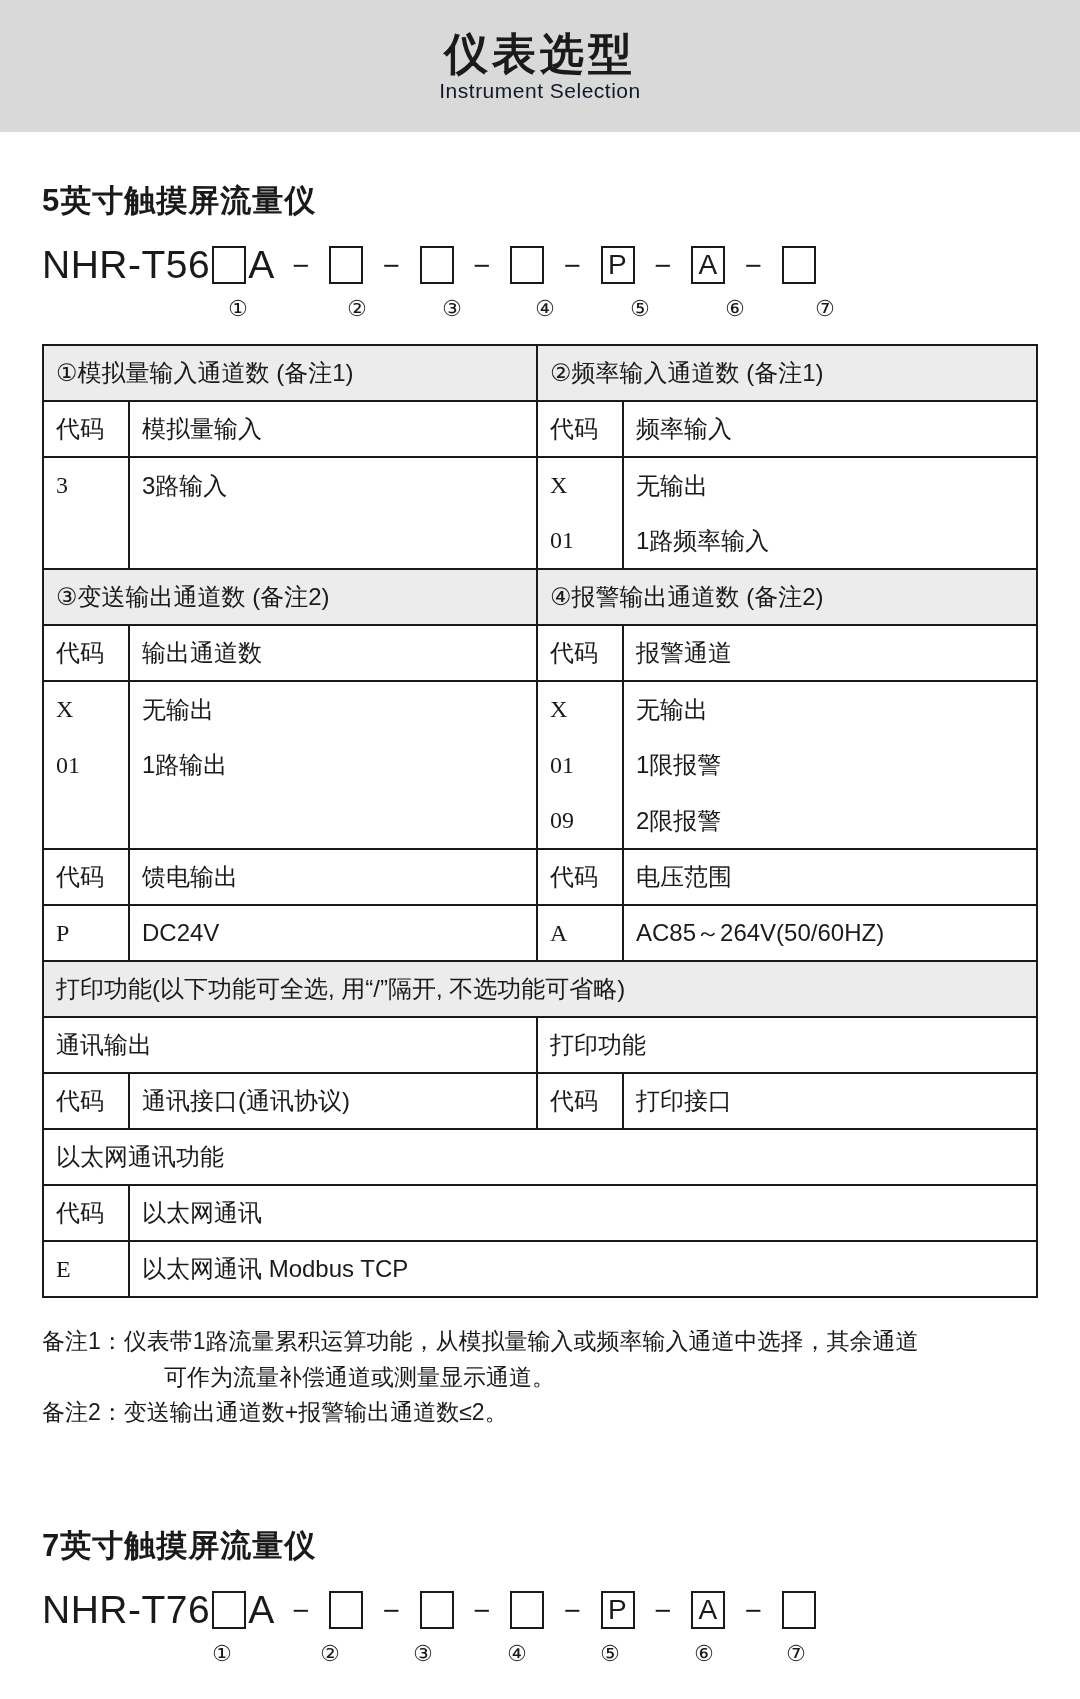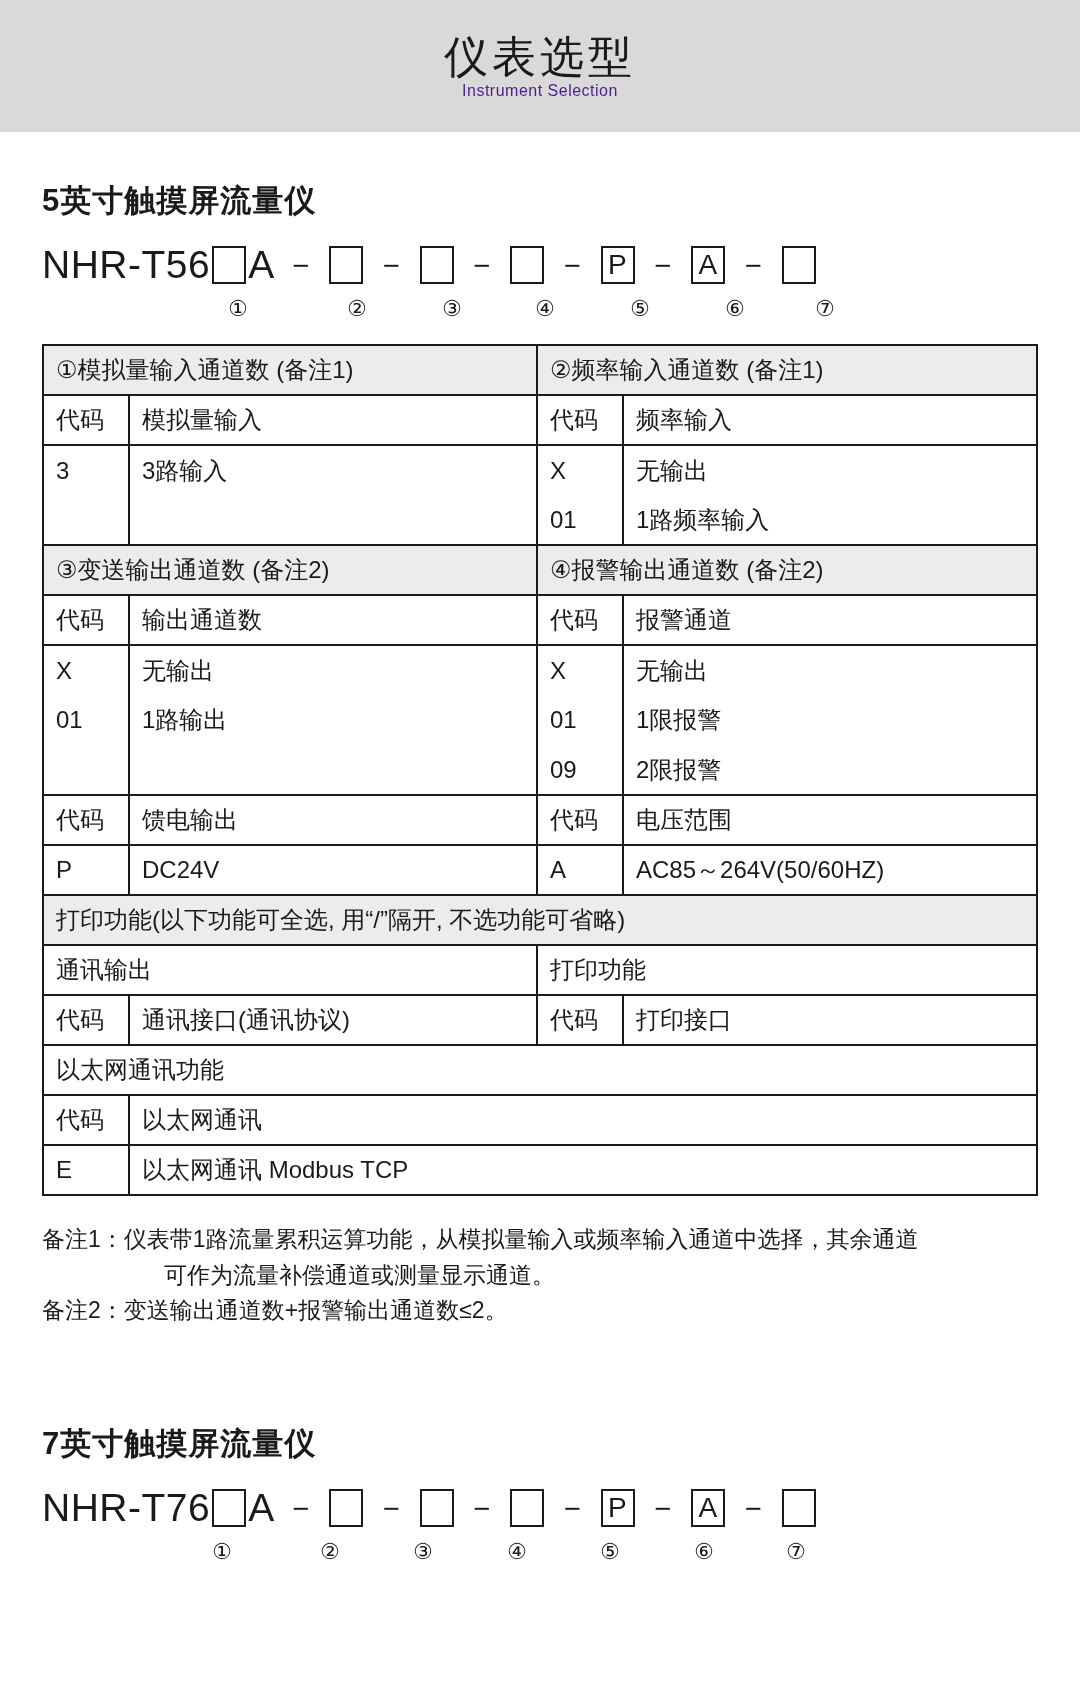--- a/index.html
+++ b/index.html
@@ -24,7 +24,7 @@
   }
   .banner-title {
     font-size: 44px;
-    font-weight: normal;
+    font-weight: bold;
     letter-spacing: 4px;
     color: #1a1a1a;
     line-height: 1.15;

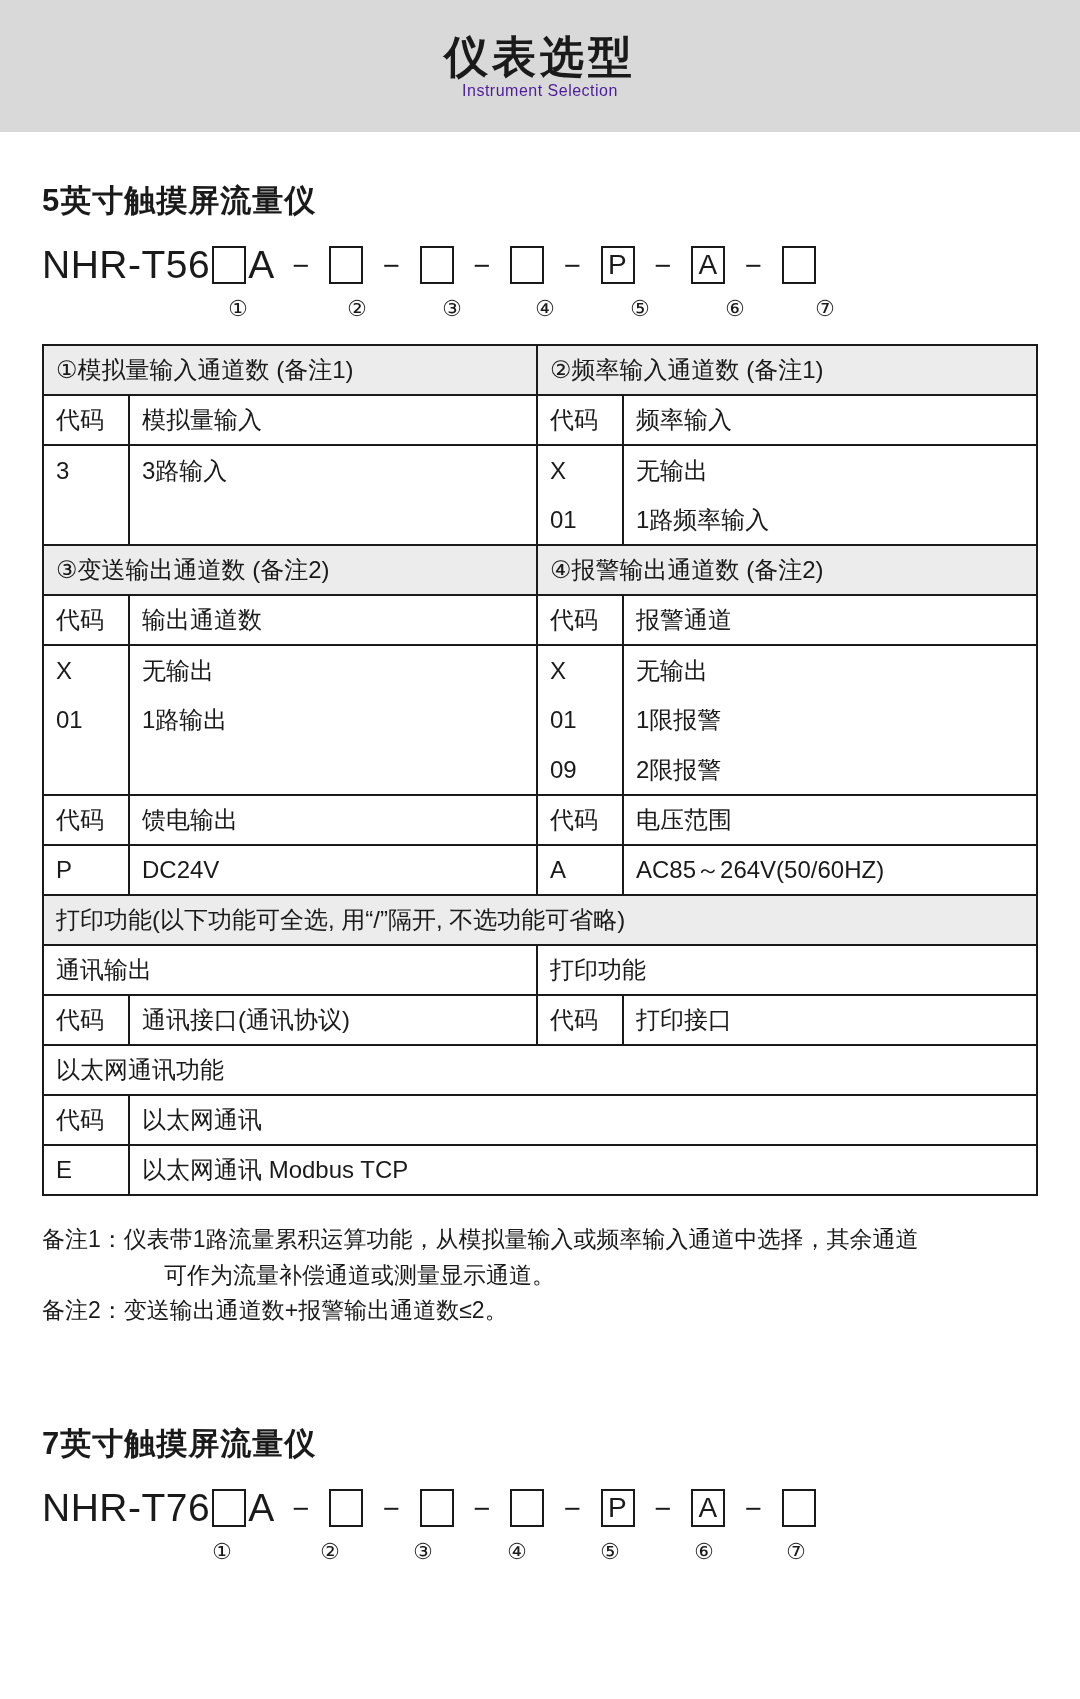--- a/index.html
+++ b/index.html
@@ -30,8 +30,8 @@
     line-height: 1.15;
   }
   .banner-sub {
-    font-size: 16px;
-    color: #4c1d95;
+    font-size: 21px;
+    color: #0f172a;
     letter-spacing: 0.5px;
   }
 

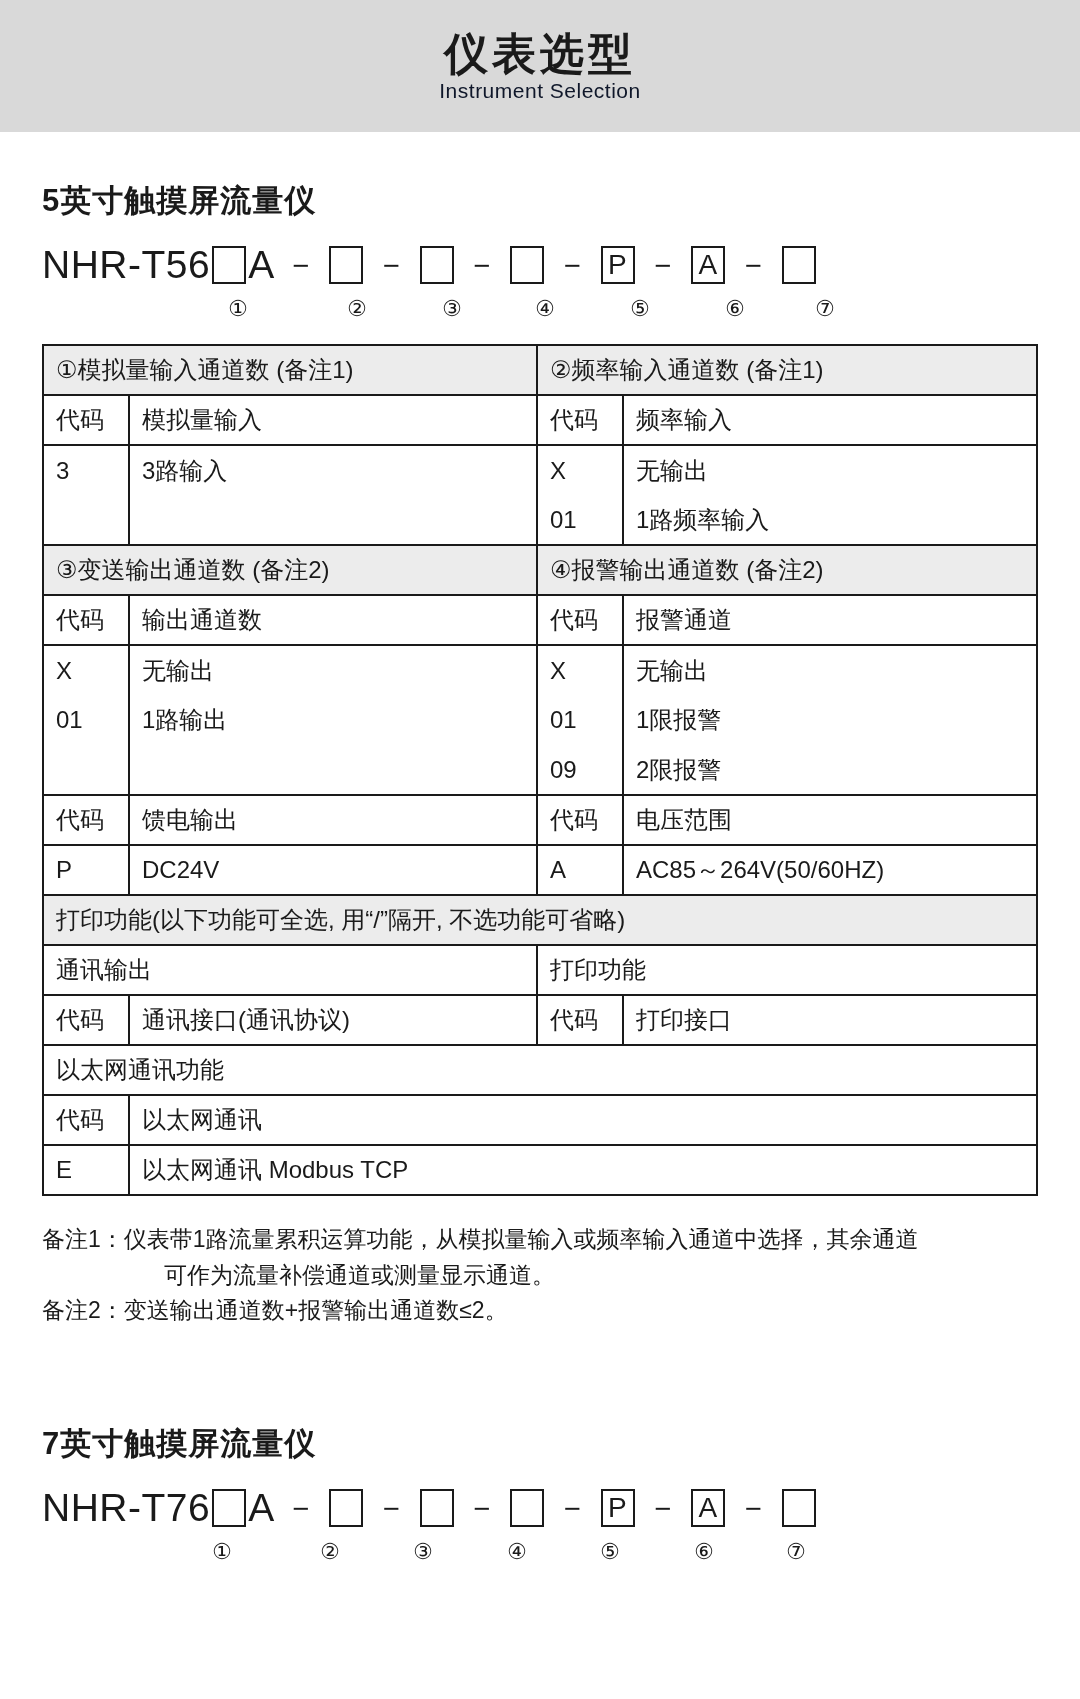--- a/index.html
+++ b/index.html
@@ -88,7 +88,7 @@
     vertical-align: middle;
     text-align: left;
     font-weight: normal;
-    height: 50px;
+    height: 56px;
   }
   .hdr {
     background: #ececec;

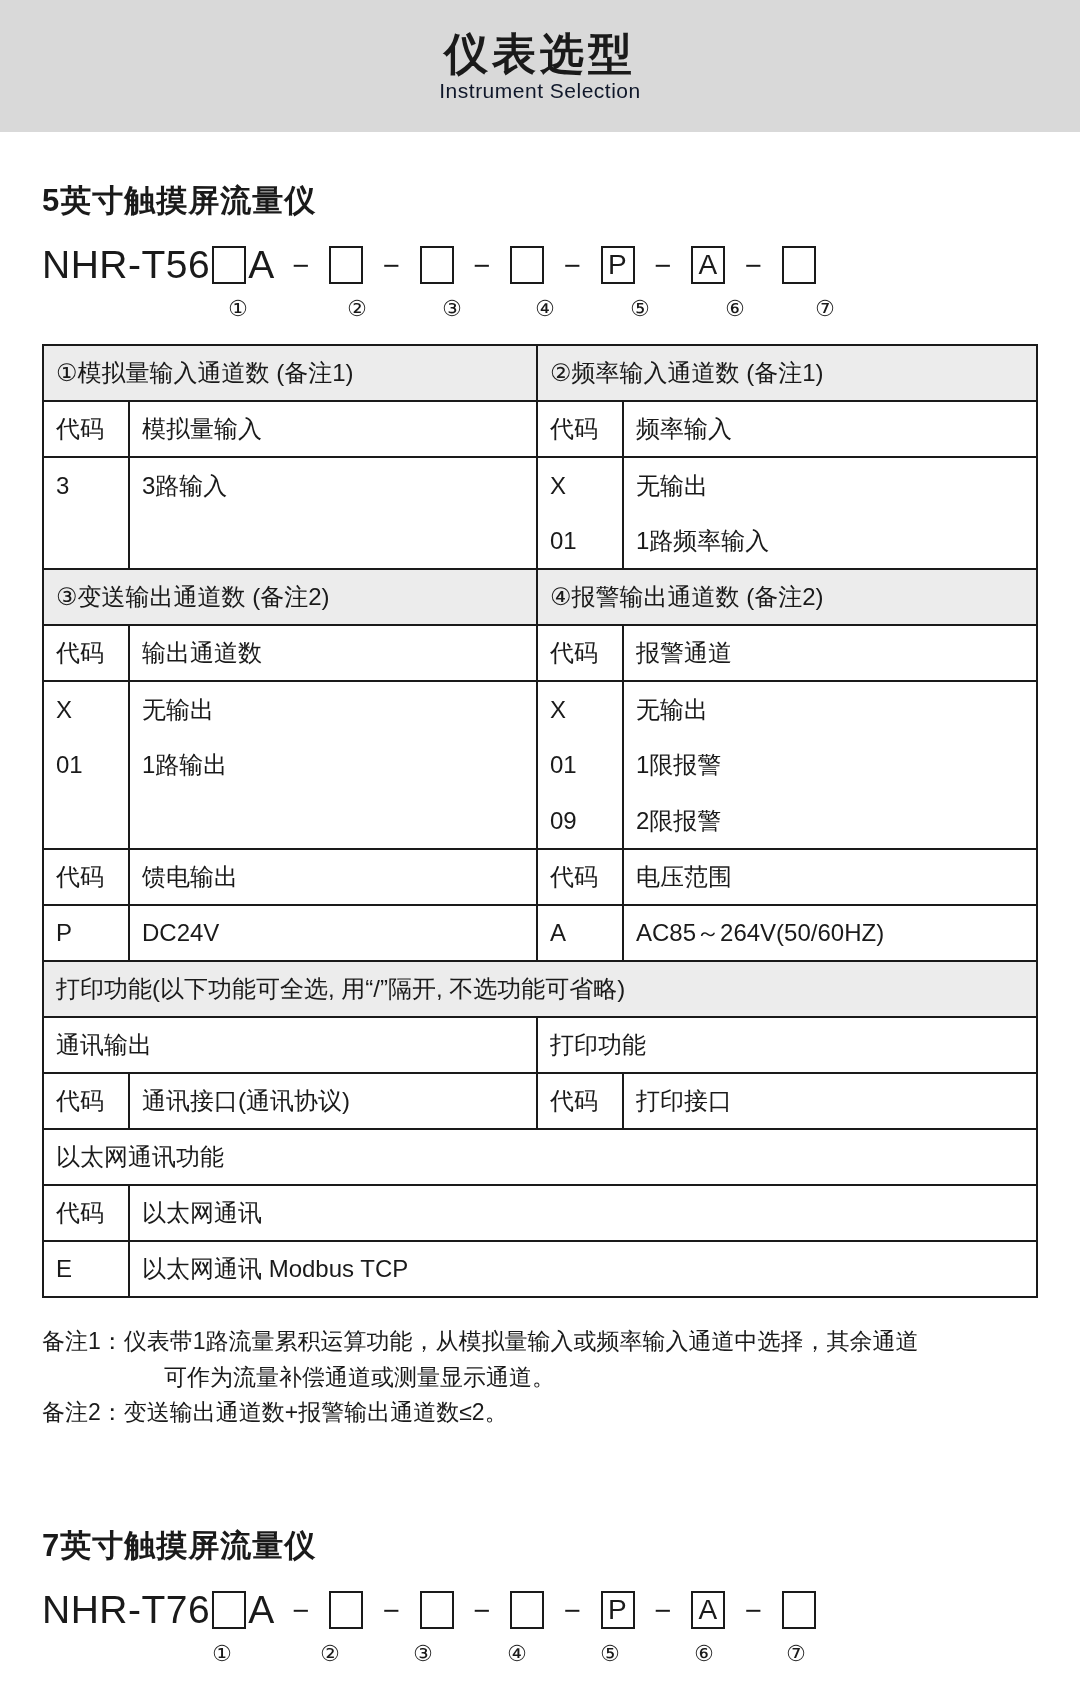--- a/index.html
+++ b/index.html
@@ -95,7 +95,7 @@
     font-weight: bold;
     font-size: 25px;
   }
-  .code-cell { text-align: center; }
+  .code-cell { text-align: center; font-family: Liberation Serif, serif; }
   .sub-hdr { font-weight: bold; }
   .nb { border-bottom: none !important; }
   .nt { border-top: none !important; }

